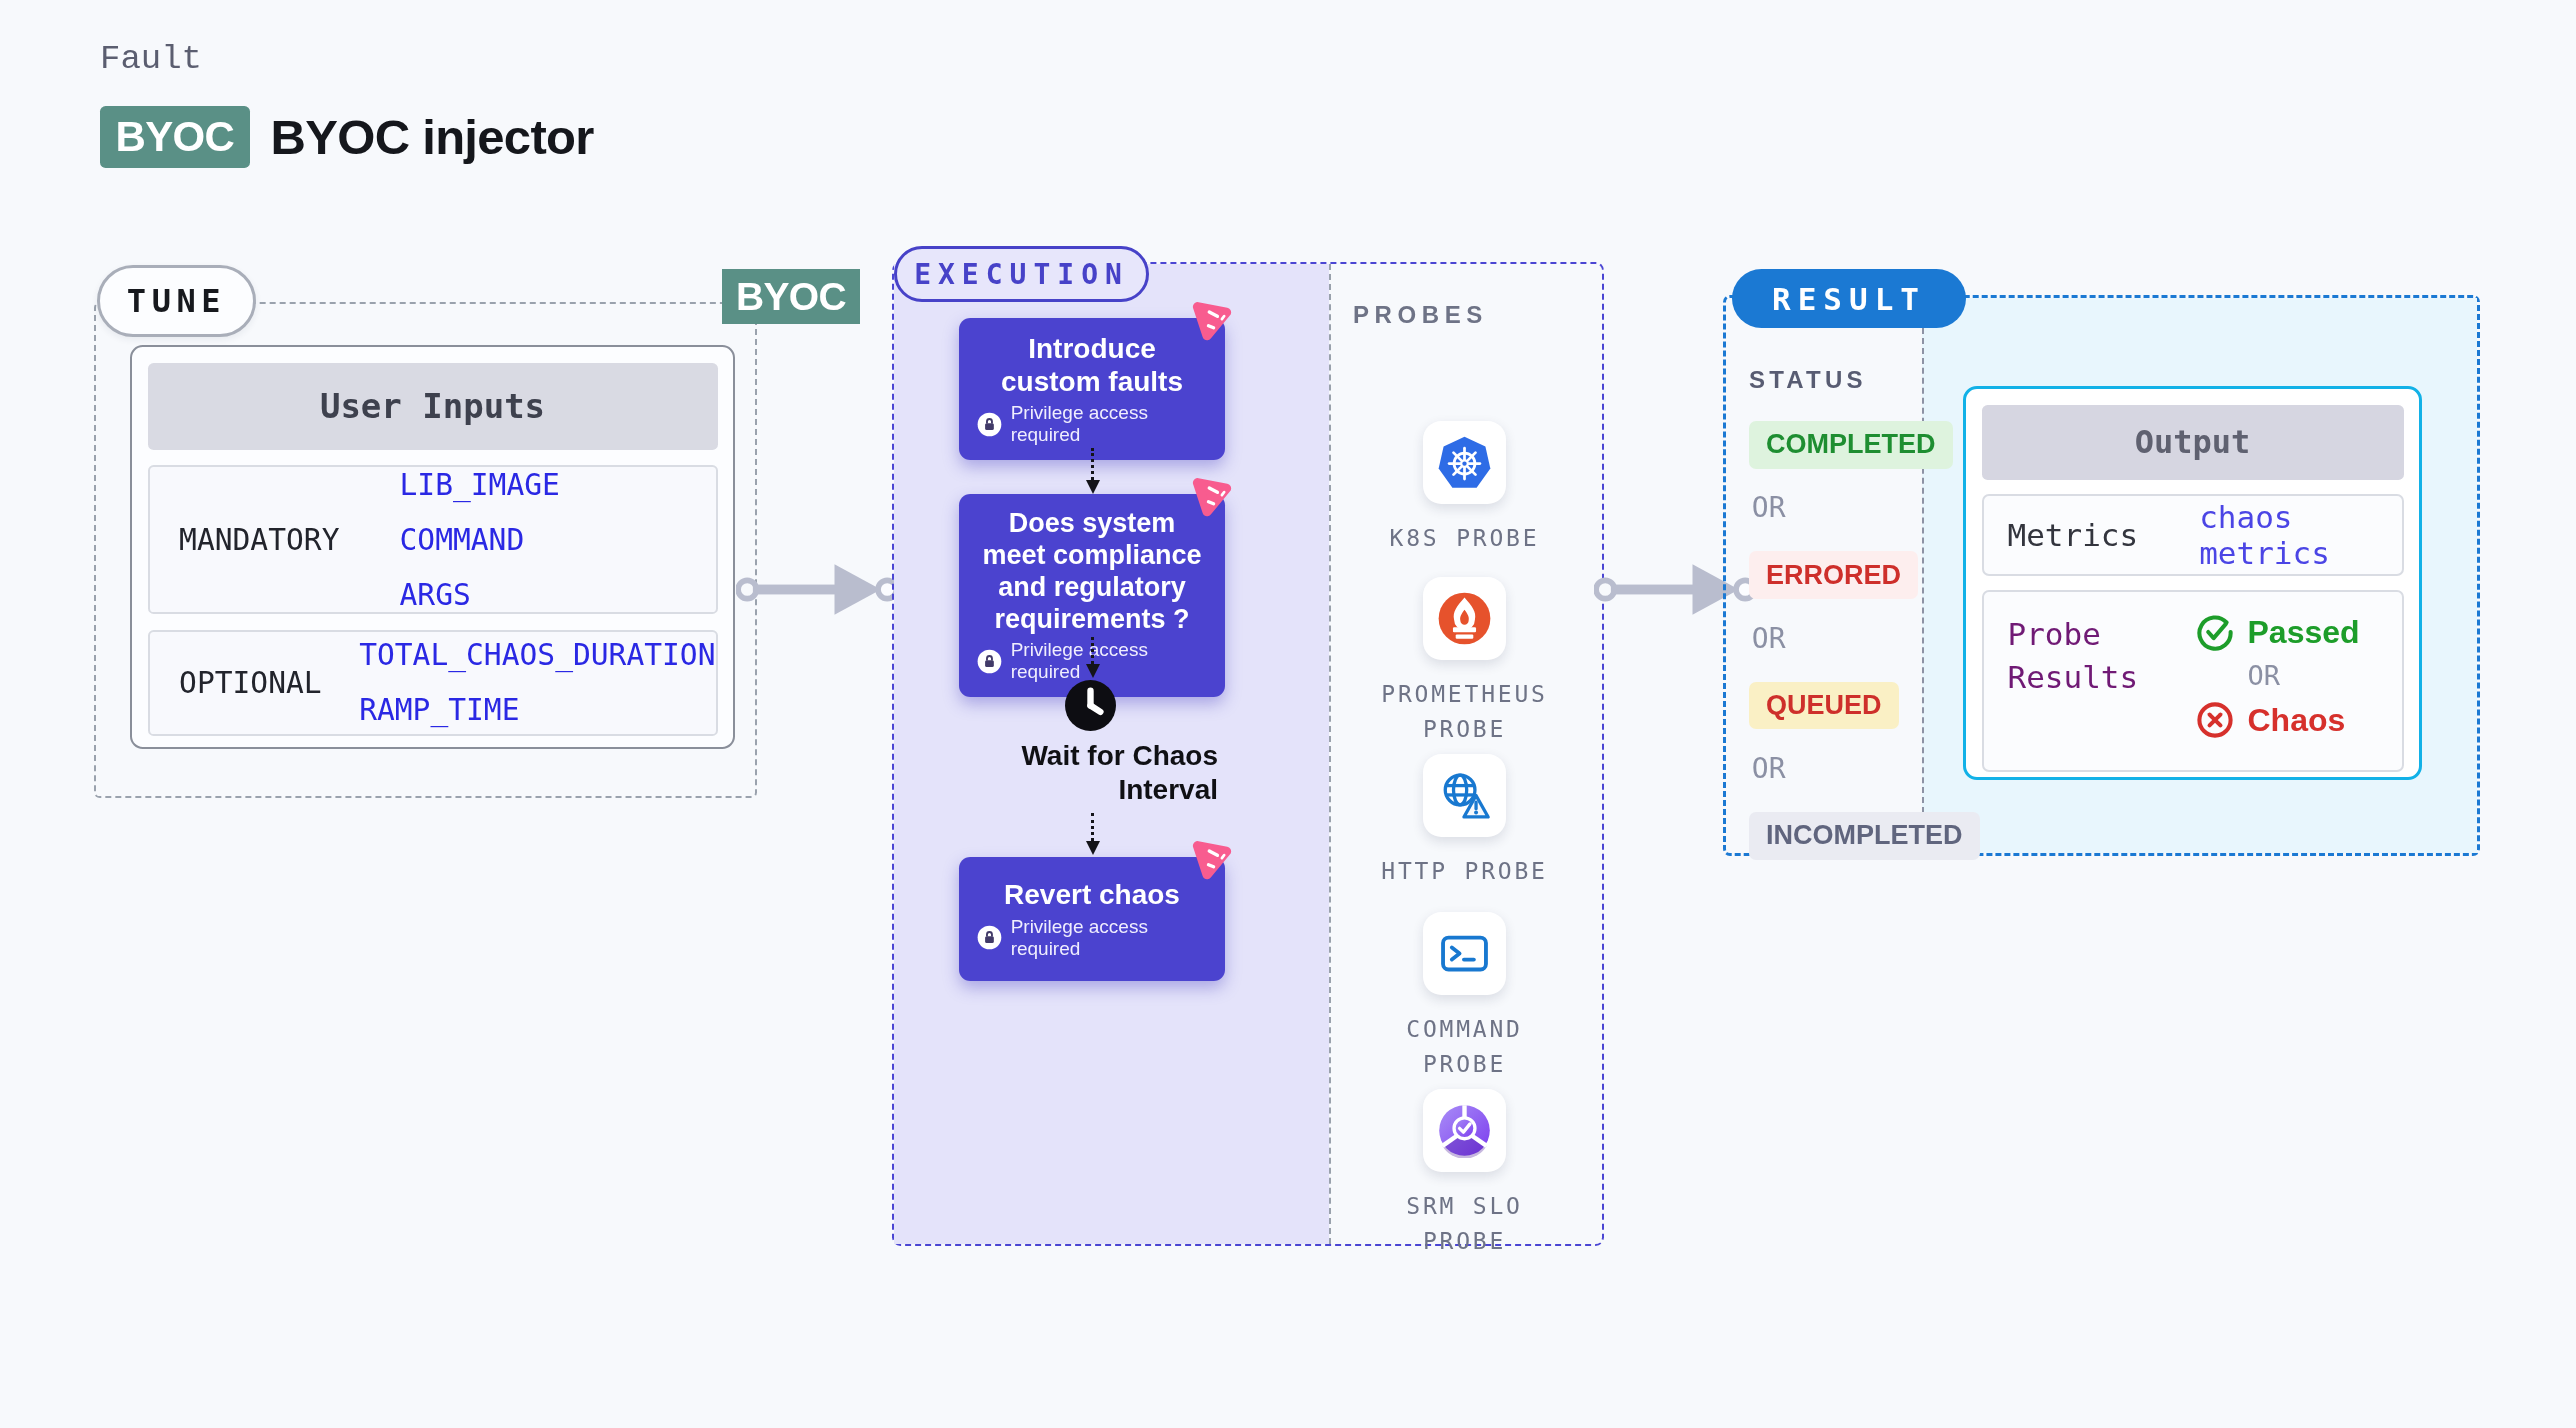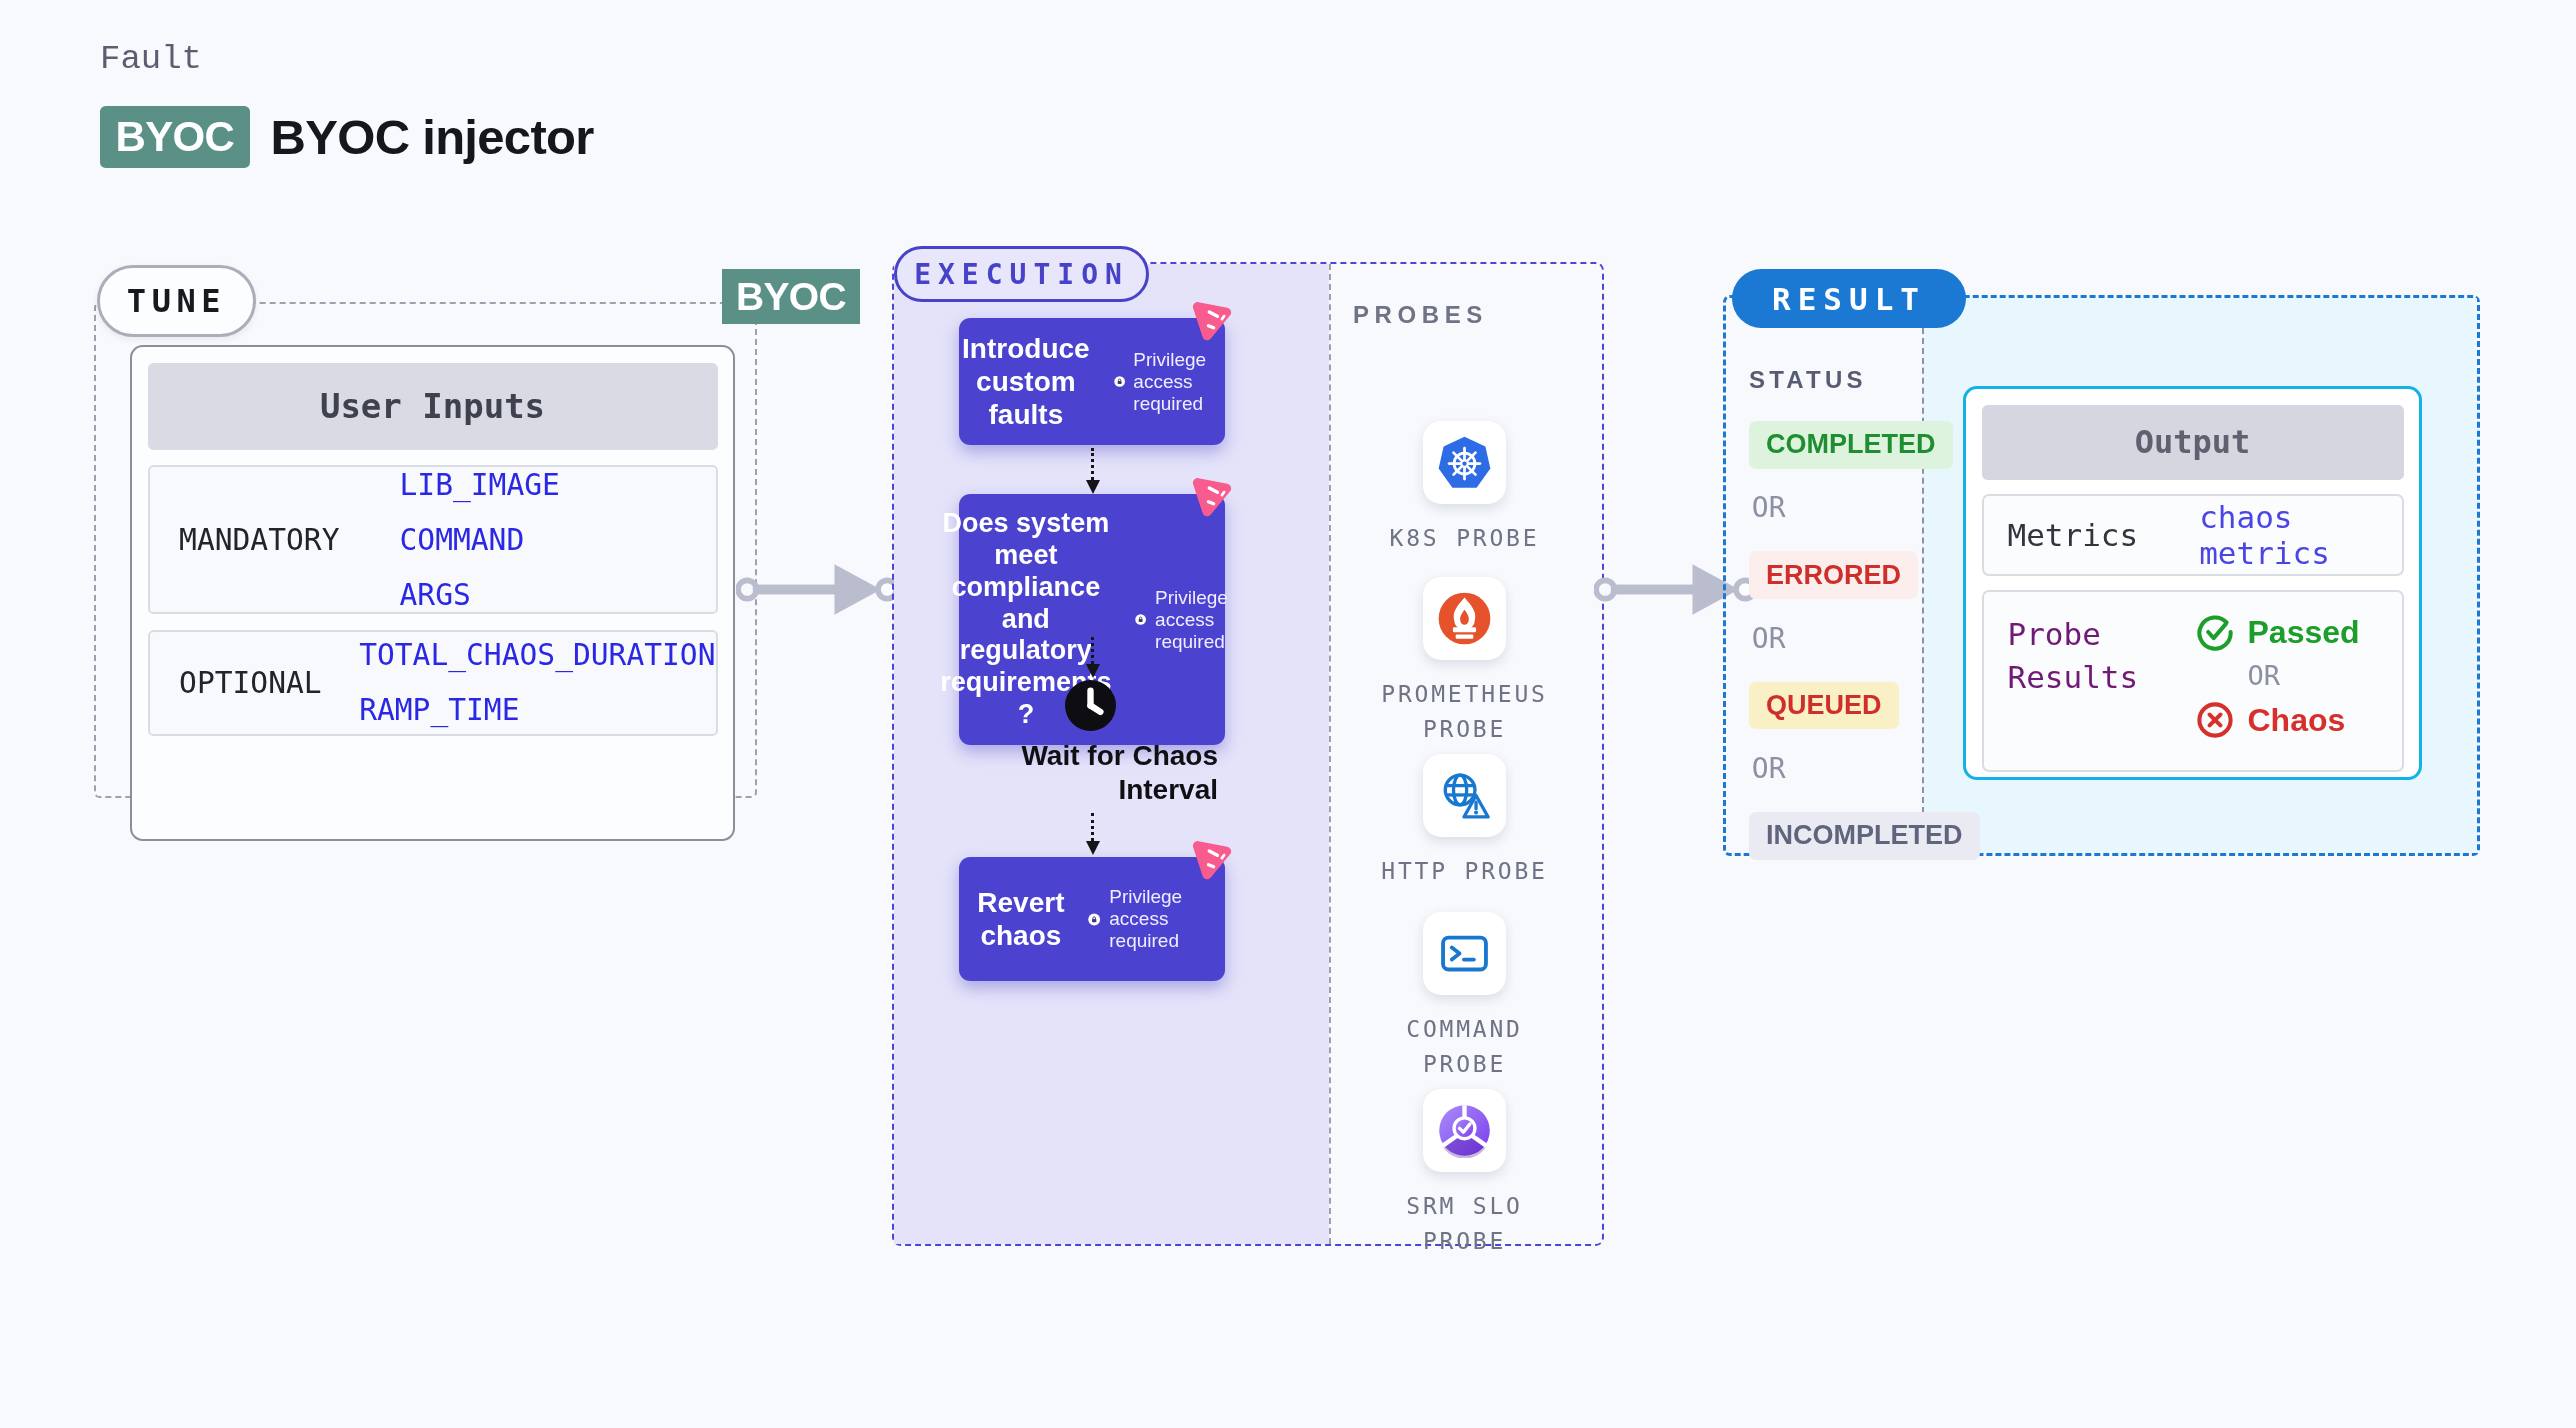--- a/index.html
+++ b/index.html
@@ -53,8 +53,8 @@
   .mid-div{position:absolute;left:435px;top:0;bottom:0;width:0;border-left:2.8px dashed #99a1ac;}
 
   .flow-node{position:absolute;left:959px;width:266px;background:#4b43cf;border-radius:11.3px;
-             color:#fff;display:flex;flex-direction:row;align-items:center;justify-content:center;
-             gap:24px;padding:14px 18.3px;box-shadow:0 7px 15.5px rgba(64,55,190,.35);}
+             color:#fff;display:flex;flex-direction:column;align-items:center;justify-content:center;
+             gap:4px;padding:14px 18.3px;box-shadow:0 7px 15.5px rgba(64,55,190,.35);}
   .node-title{font-weight:bold;font-size:28px;line-height:1.18;text-align:center;}
   .node2 .node-title{font-size:27px;}
   .priv{display:flex;align-items:center;gap:8.4px;font-size:19px;color:#f0eefe;}

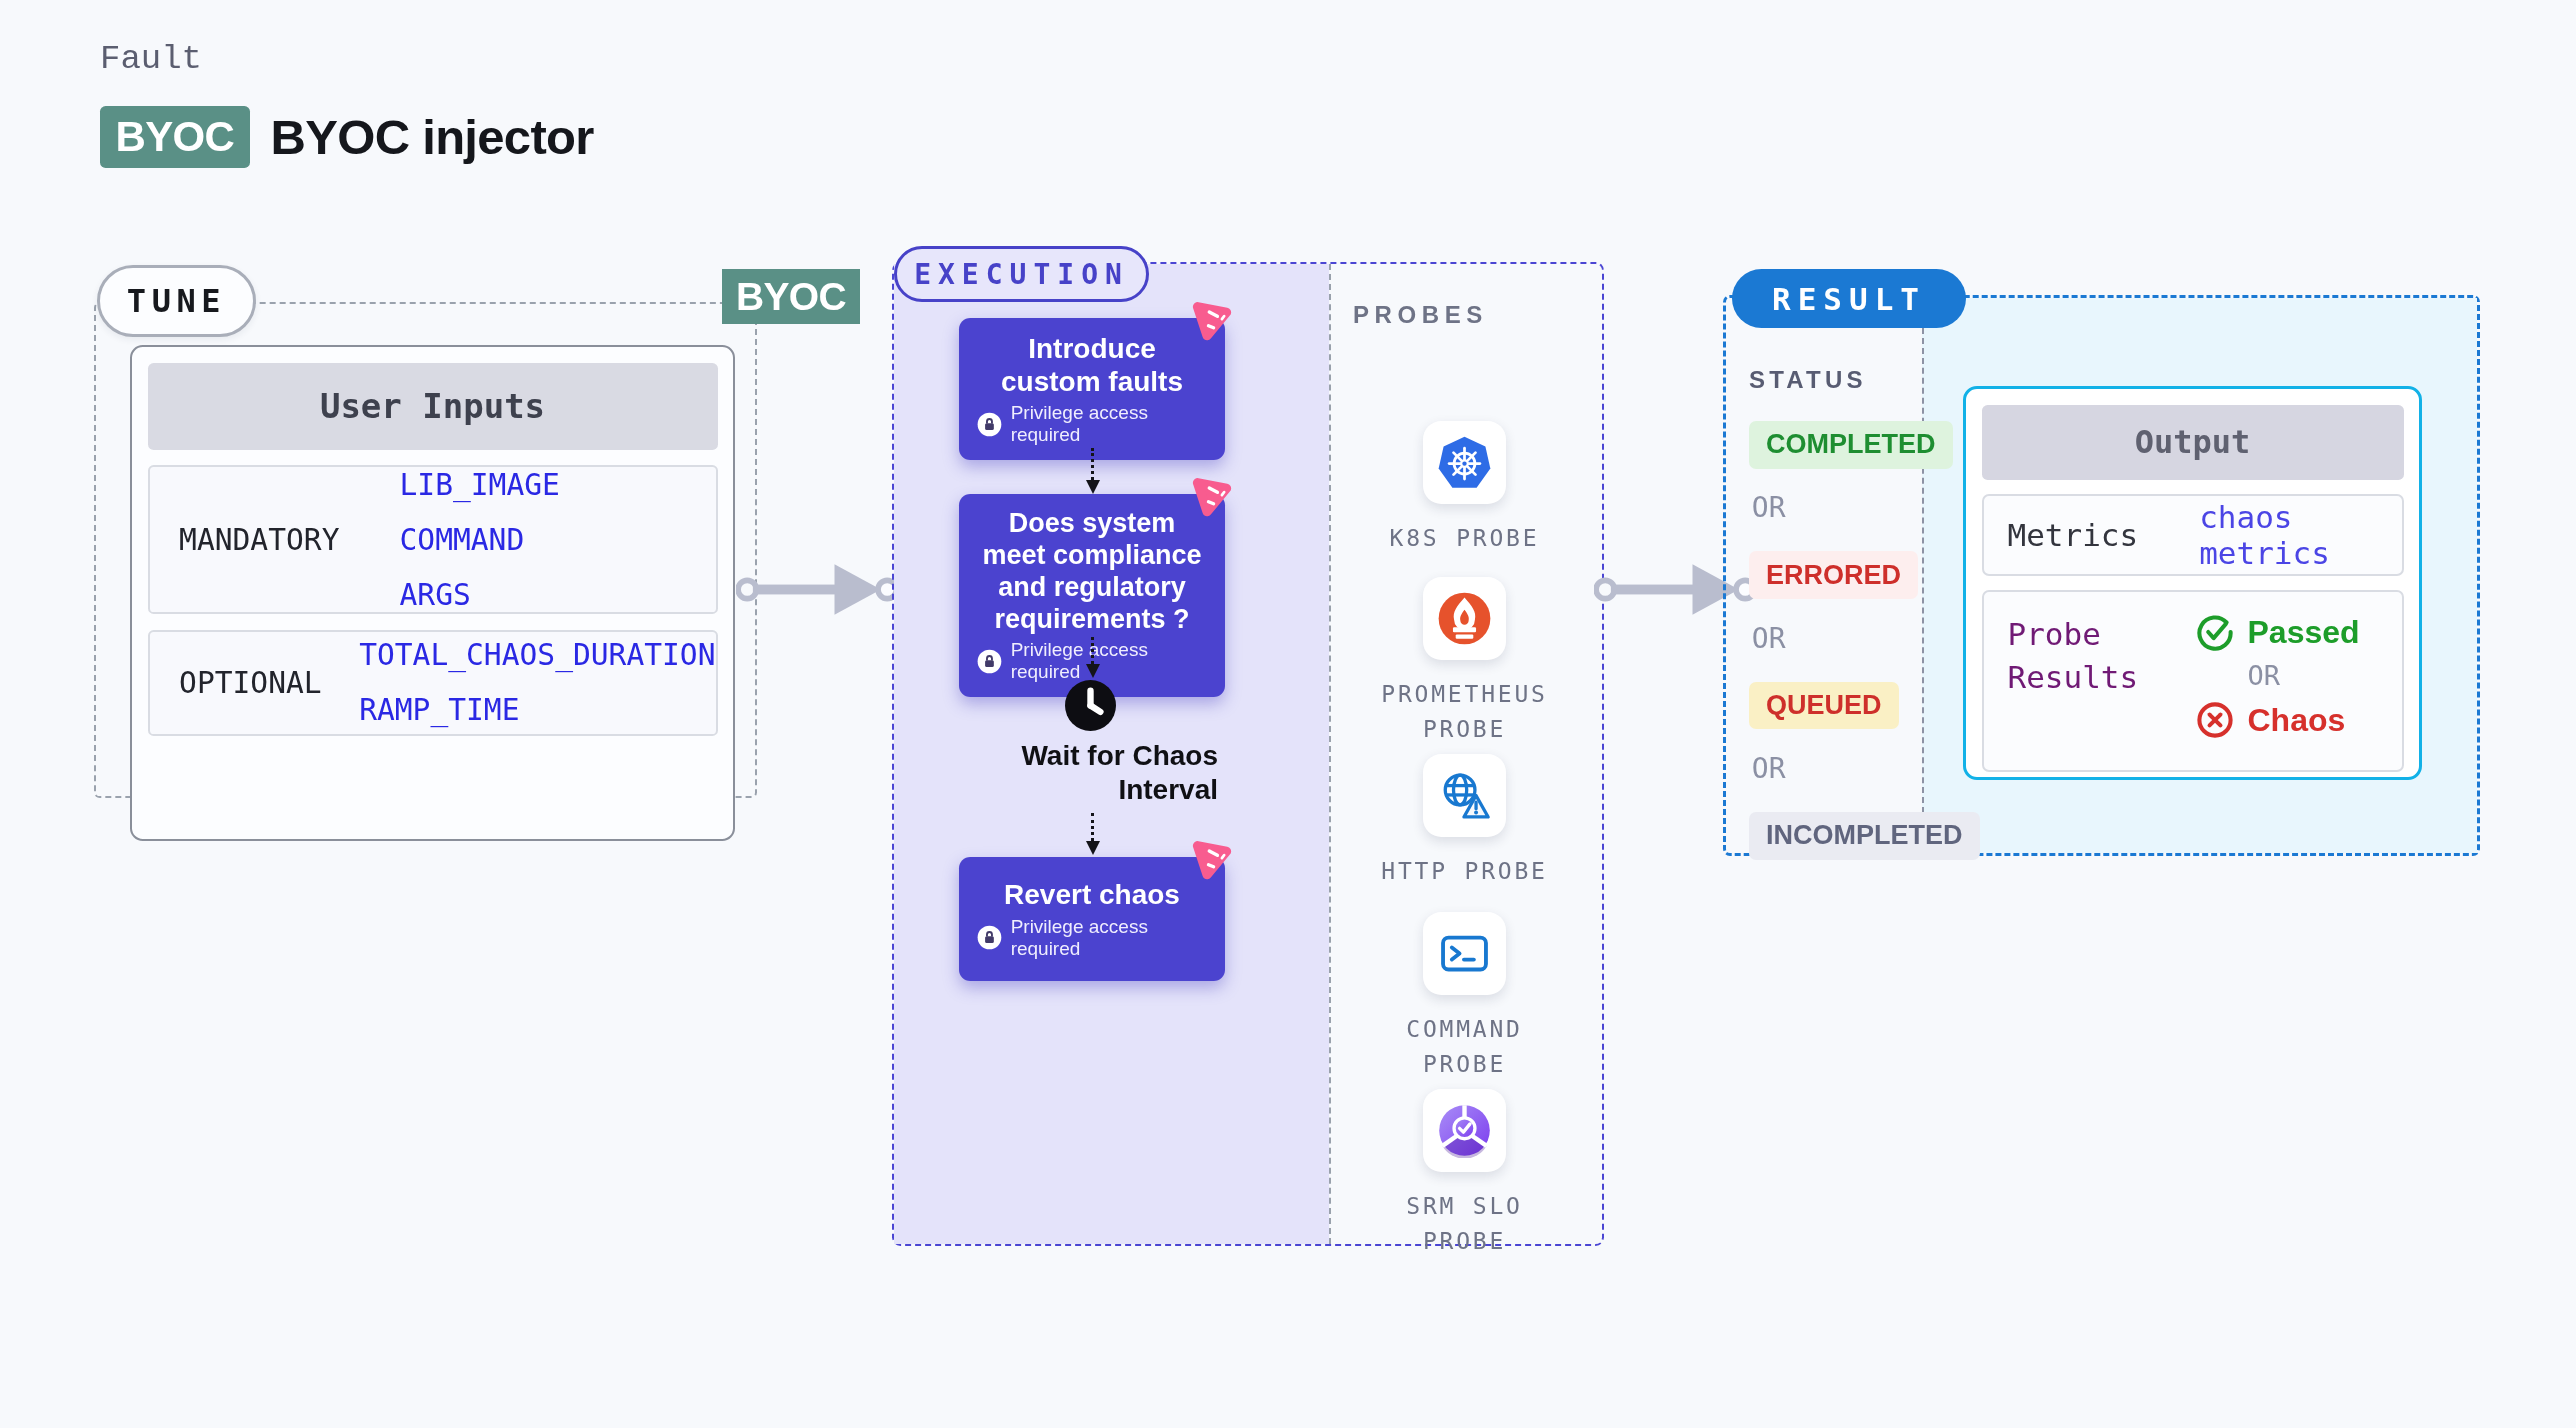--- a/index.html
+++ b/index.html
@@ -31,7 +31,7 @@
             border:2.8px dashed #9aa2ad;border-radius:5.6px;}
   .tune-byoc{position:absolute;left:722px;top:269px;background:#5a9086;color:#fff;
              font-weight:bold;font-size:39px;padding:5.6px 14px;letter-spacing:-0.7px;}
-  .ui-card{position:absolute;left:130px;top:345px;width:605px;height:496px;background:#fcfdff;
+  .ui-card{position:absolute;left:130px;top:345px;width:605px;height:404px;background:#fcfdff;
            border:2.8px solid #8a8f9a;border-radius:12.7px;padding:15.5px;}
   .ui-header{height:87px;background:#d9dae3;border-radius:5.6px;display:flex;align-items:center;
              justify-content:center;font-size:34px;font-weight:bold;color:#3e414e;}

